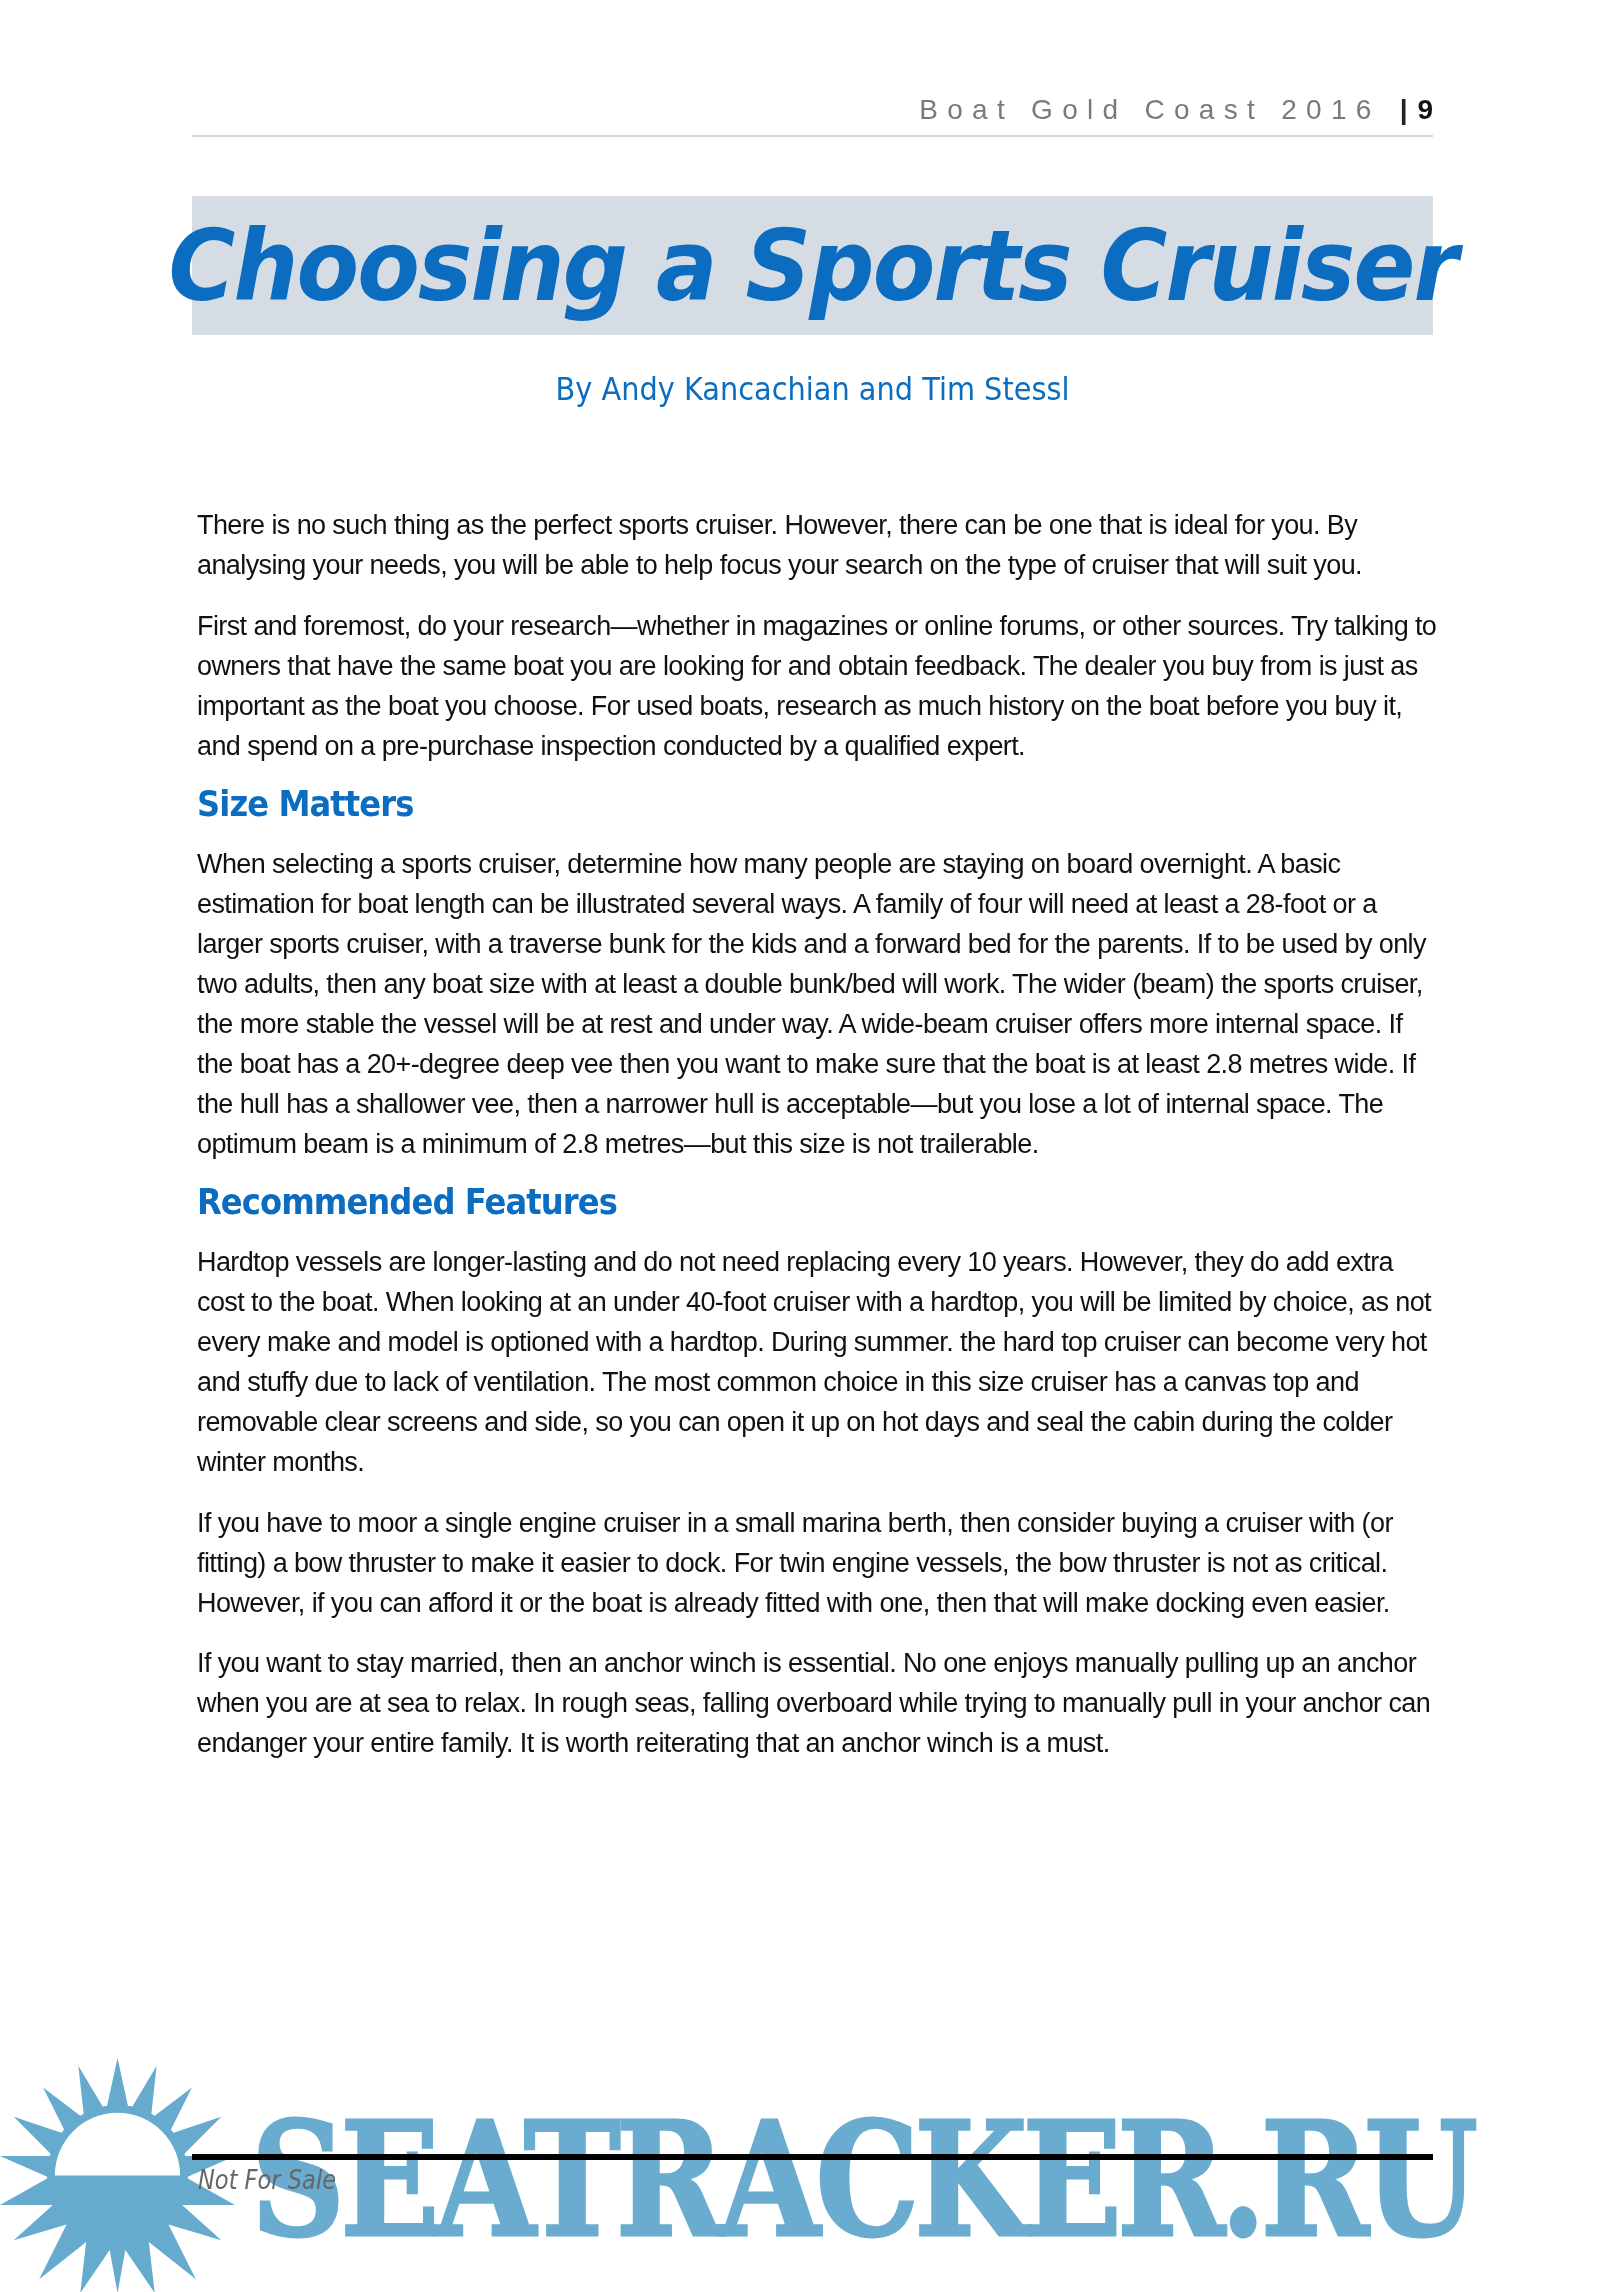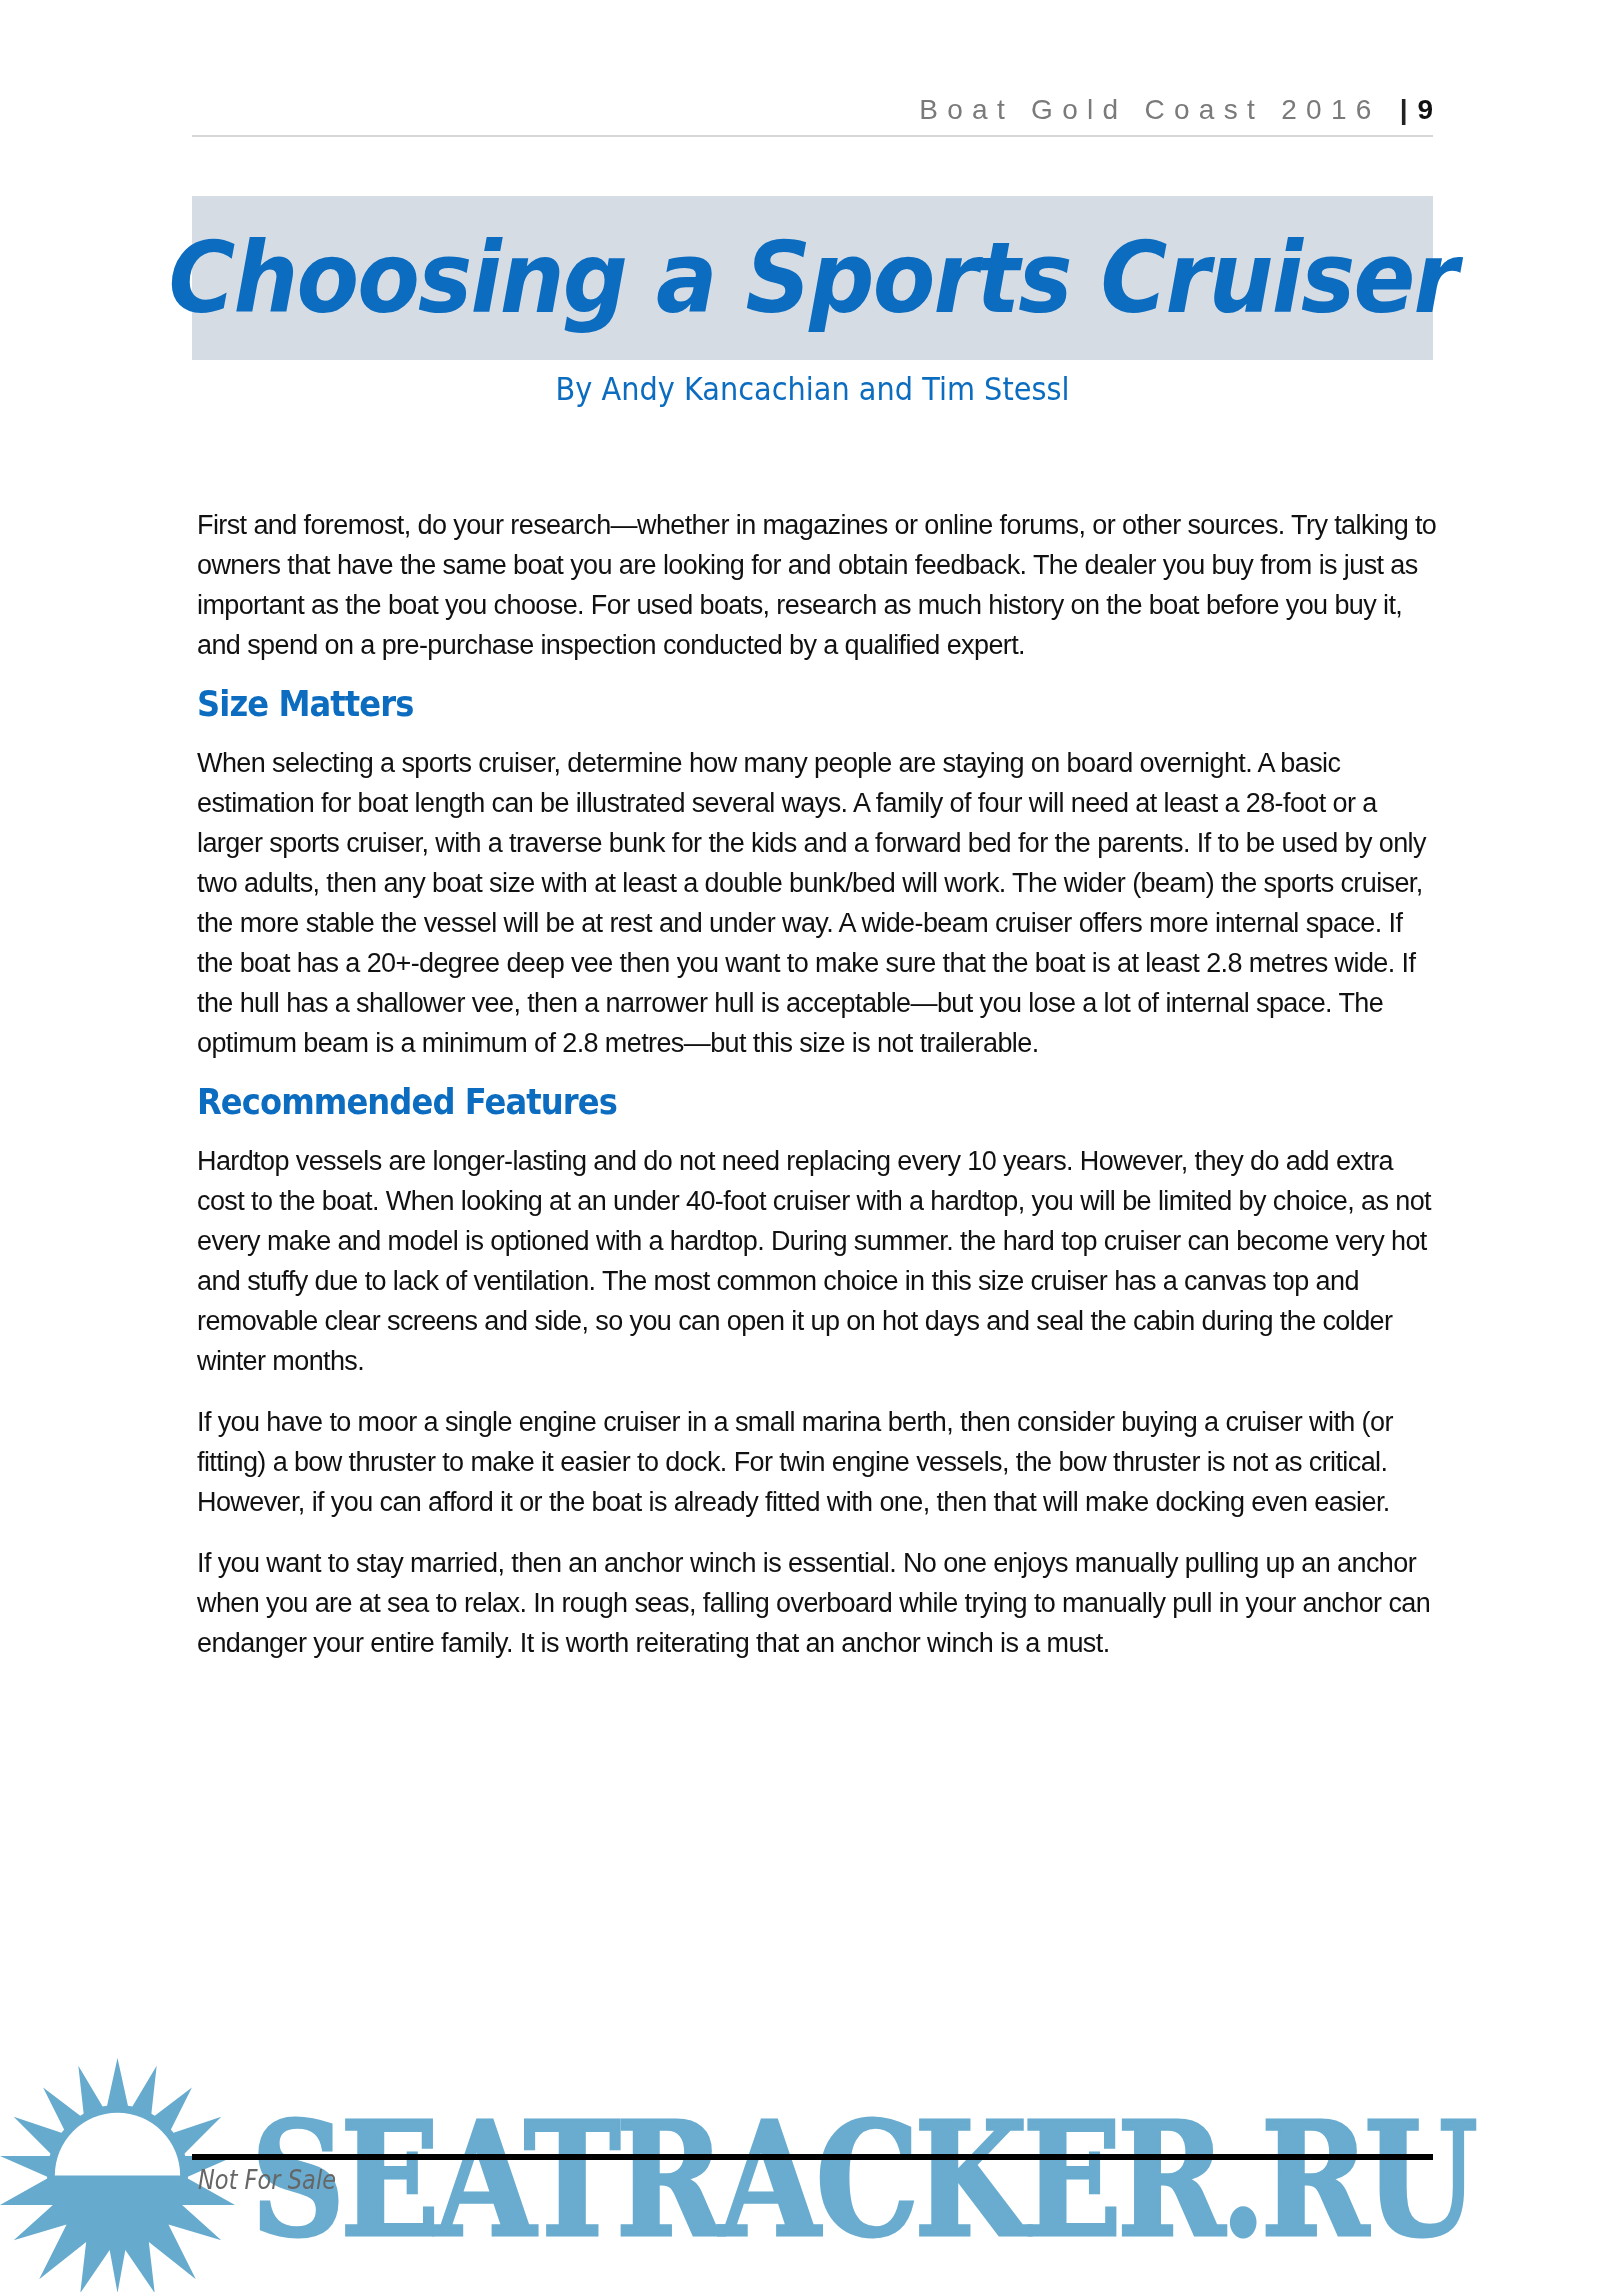--- a/index.html
+++ b/index.html
@@ -12,7 +12,7 @@
   .header-sep { color:#222; font-weight:bold; letter-spacing:0; margin-left:2px; margin-right:9.8px; }
   .header-num { color:#111; font-weight:bold; letter-spacing:0; }
 
-  .title-box { position:absolute; left:192px; top:196px; width:1241px; height:164px;
+  .title-box { position:absolute; left:192px; top:196px; width:1241px; height:139px;
                background:#d6dce4; display:flex; align-items:center; justify-content:center; }
   .title { font-size:98px; font-weight:bold; font-style:italic; color:#0b6cc0;
            font-family:"DejaVu Sans", sans-serif; letter-spacing:-2px; margin:0; transform:scaleX(0.93); white-space:nowrap; }

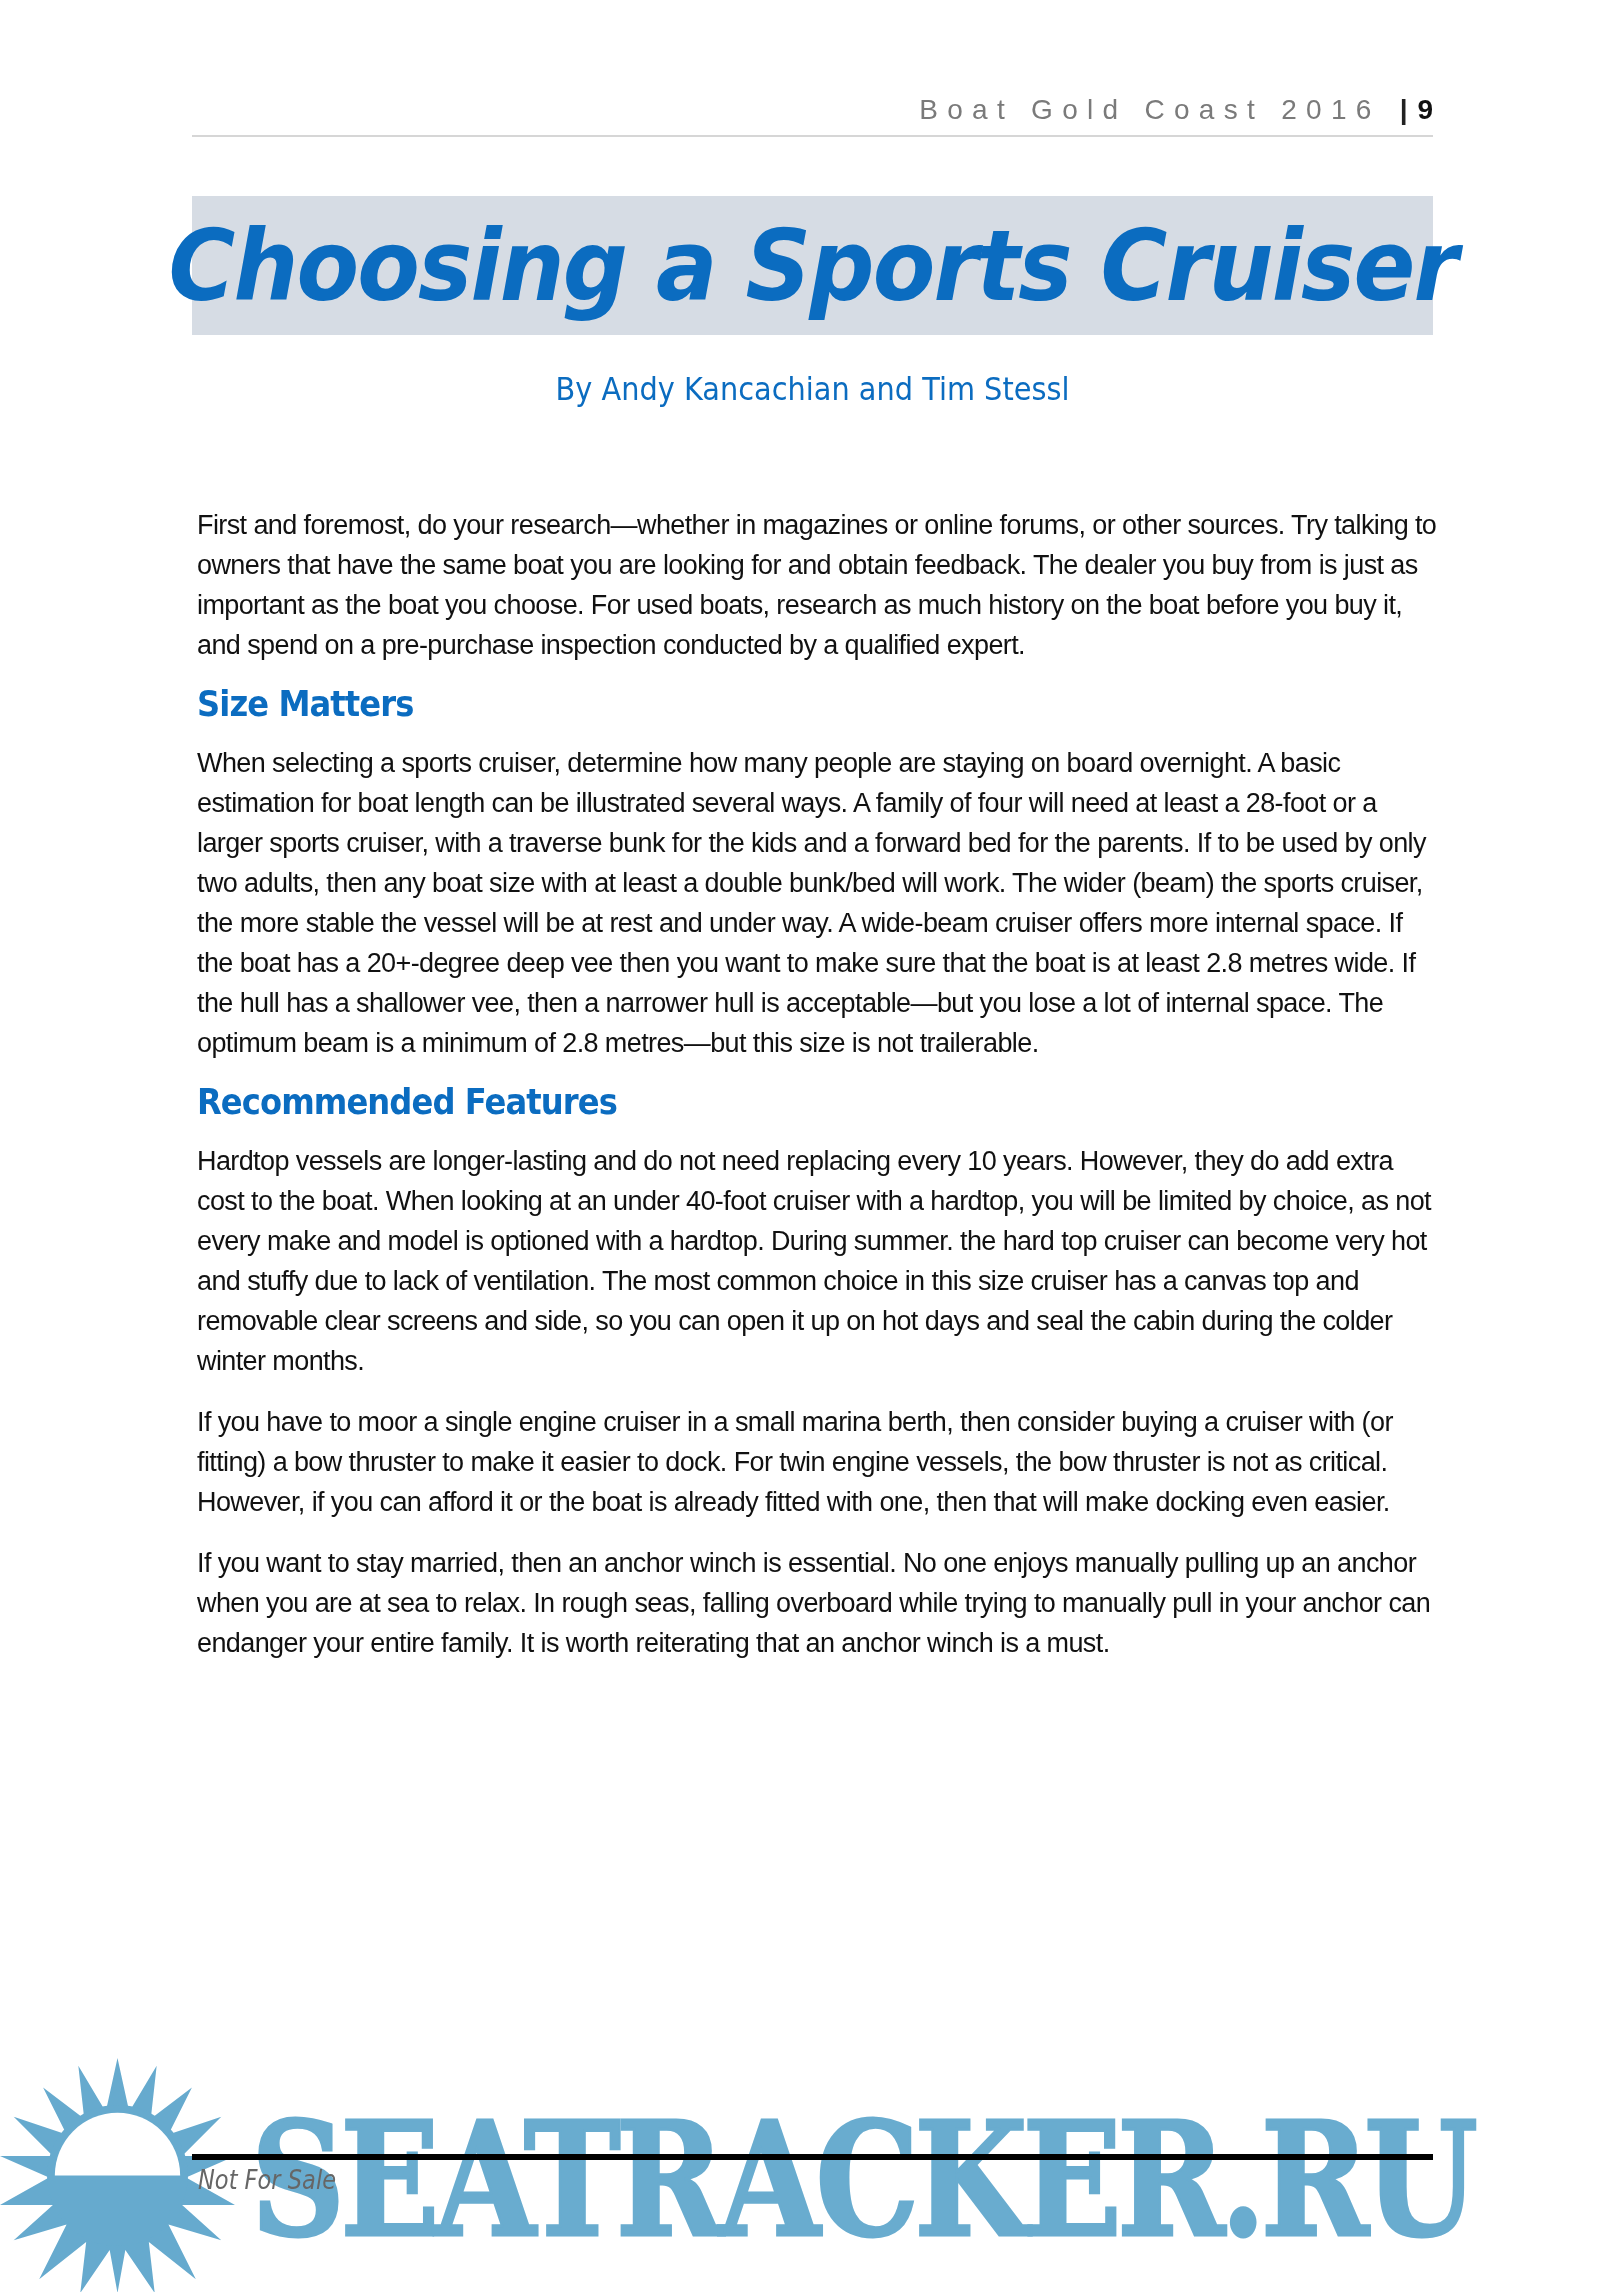--- a/index.html
+++ b/index.html
@@ -53,6 +53,7 @@
 <div class="byline">By Andy Kancachian and Tim Stessl</div>
 
 <div class="body-text" style="top:505px;">
+  <p>There is no such thing as the perfect sports cruiser. However, there can be one that is ideal for you. By analysing your needs, you will be able to help focus your search on the type of cruiser that will suit you.</p>
   <p>First and foremost, do your research—whether in magazines or online forums, or other sources. Try talking to owners that have the same boat you are looking for and obtain feedback. The dealer you buy from is just as important as the boat you choose. For used boats, research as much history on the boat before you buy it, and spend on a pre-purchase inspection conducted by a qualified expert.</p>
 
   <h2 class="h2" style="margin-top:-2px;margin-bottom:19.6px;">Size Matters</h2>

